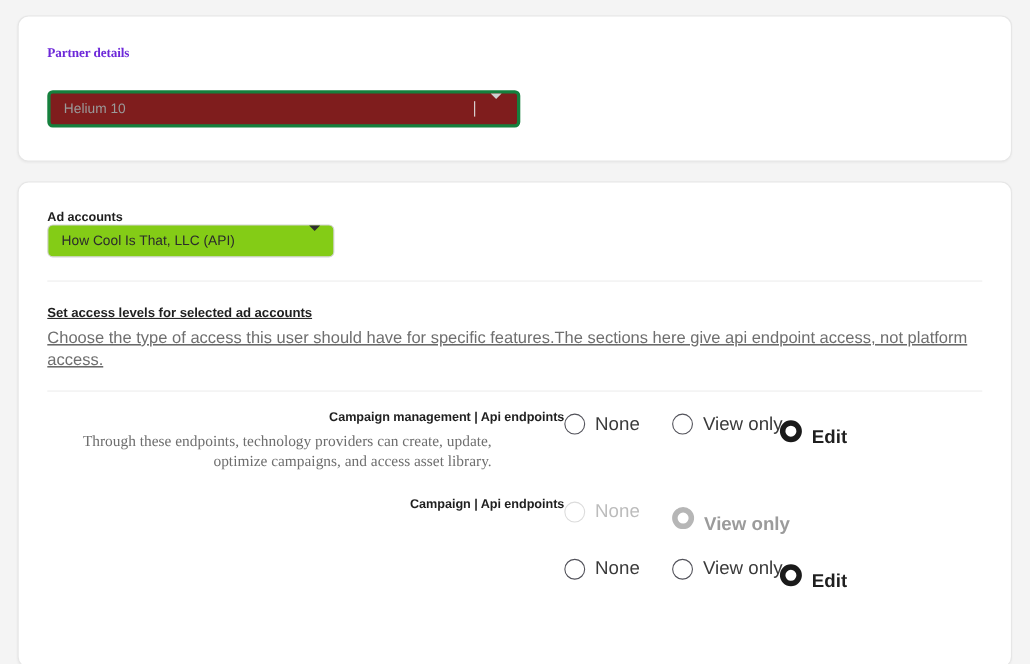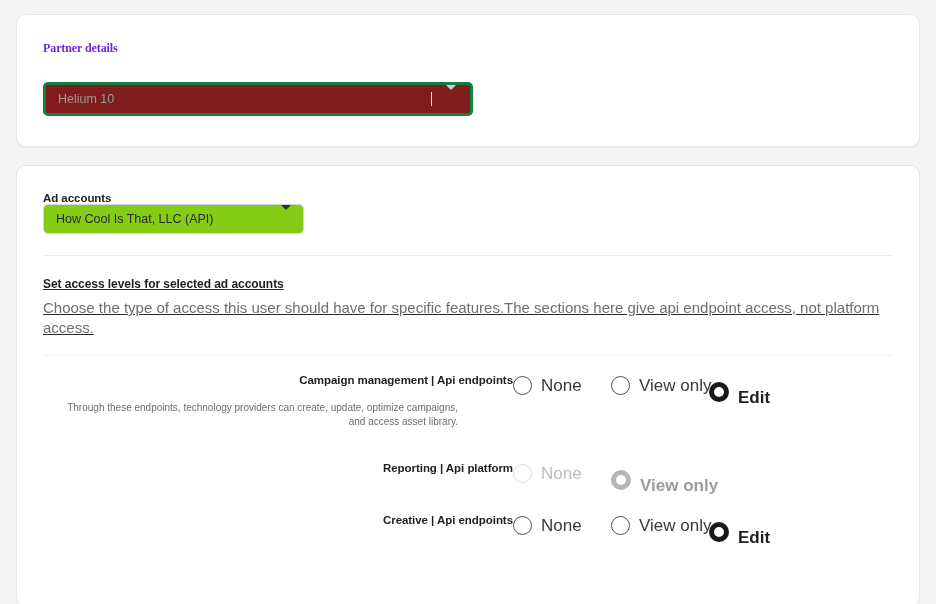--- a/index.html
+++ b/index.html
@@ -160,11 +160,12 @@
     letter-spacing: -0.05px;
   }
   .perm-info p {
-    font-size: 10px;
+    font-size: 14px;
     color: #6e6e6e;
-    margin: 15px;
+    margin: 4px;
     line-height: 1.42;
     max-width: 400px;
+    font-family: Liberation Serif, serif;
   }
 
   .perm-options {

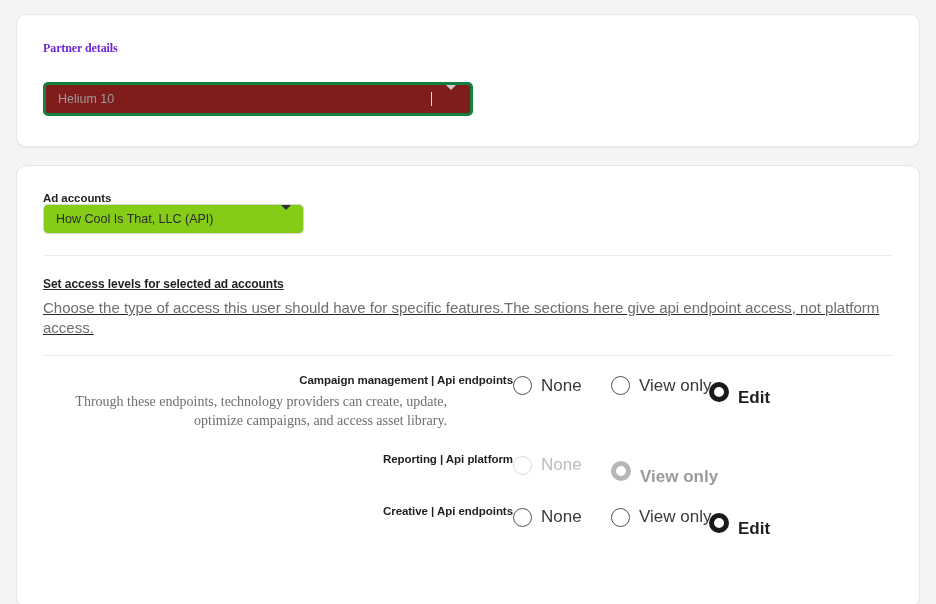--- a/index.html
+++ b/index.html
@@ -277,7 +277,7 @@
 
     <div class="perm-row">
       <div class="perm-info">
-        <h4>Reporting | Api platform</h4>
+        <h4>Campaign | Api endpoints</h4>
       </div>
       <div class="perm-options">
         <label class="opt">

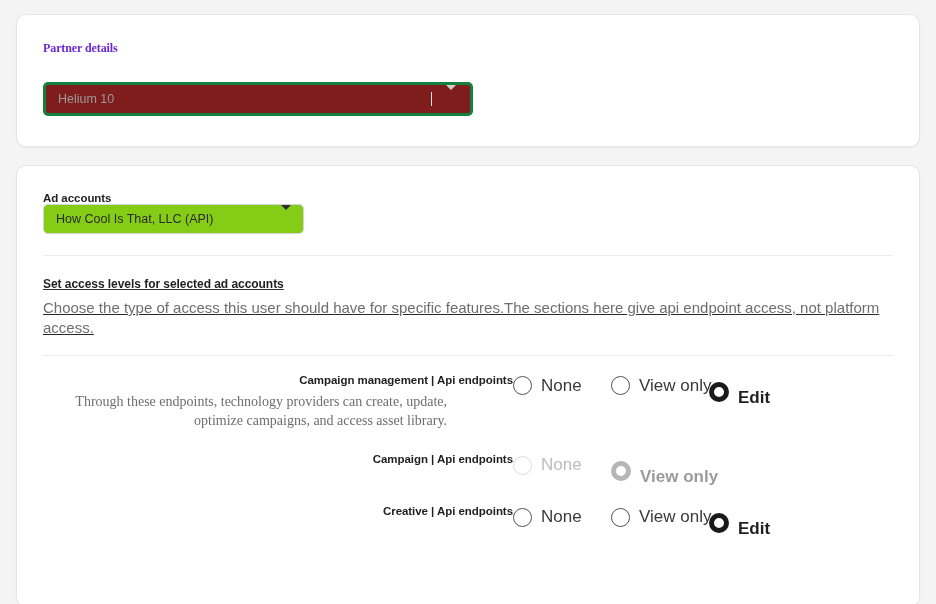--- a/index.html
+++ b/index.html
@@ -293,7 +293,6 @@
 
     <div class="perm-row">
       <div class="perm-info">
-        <h4>Creative | Api endpoints</h4>
       </div>
       <div class="perm-options">
         <label class="opt">

